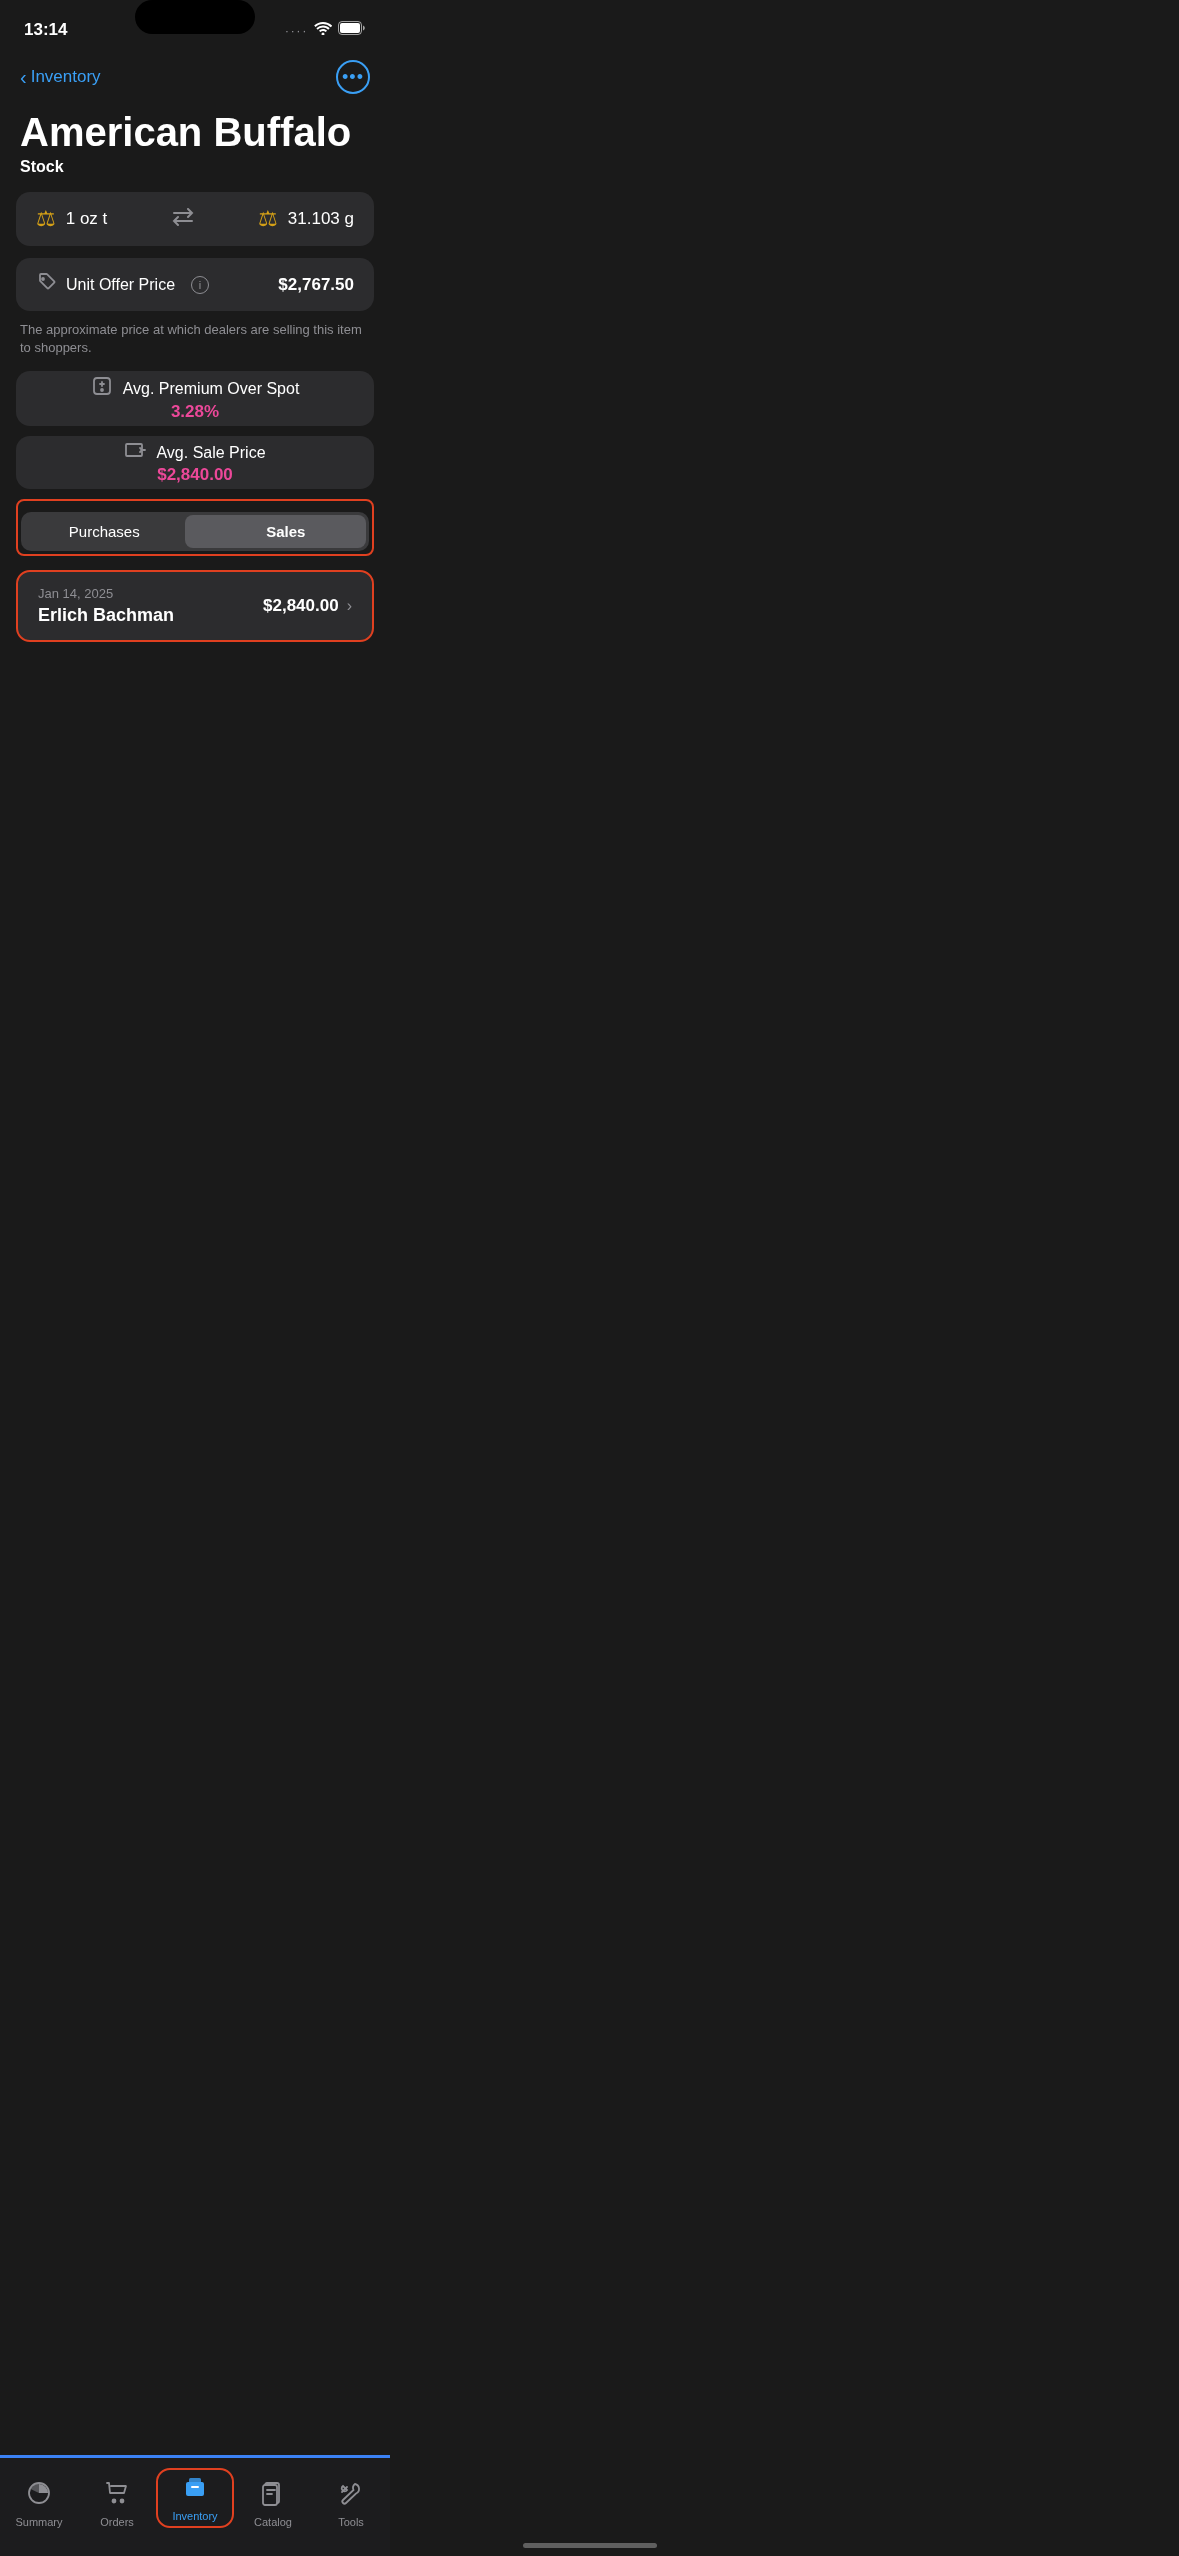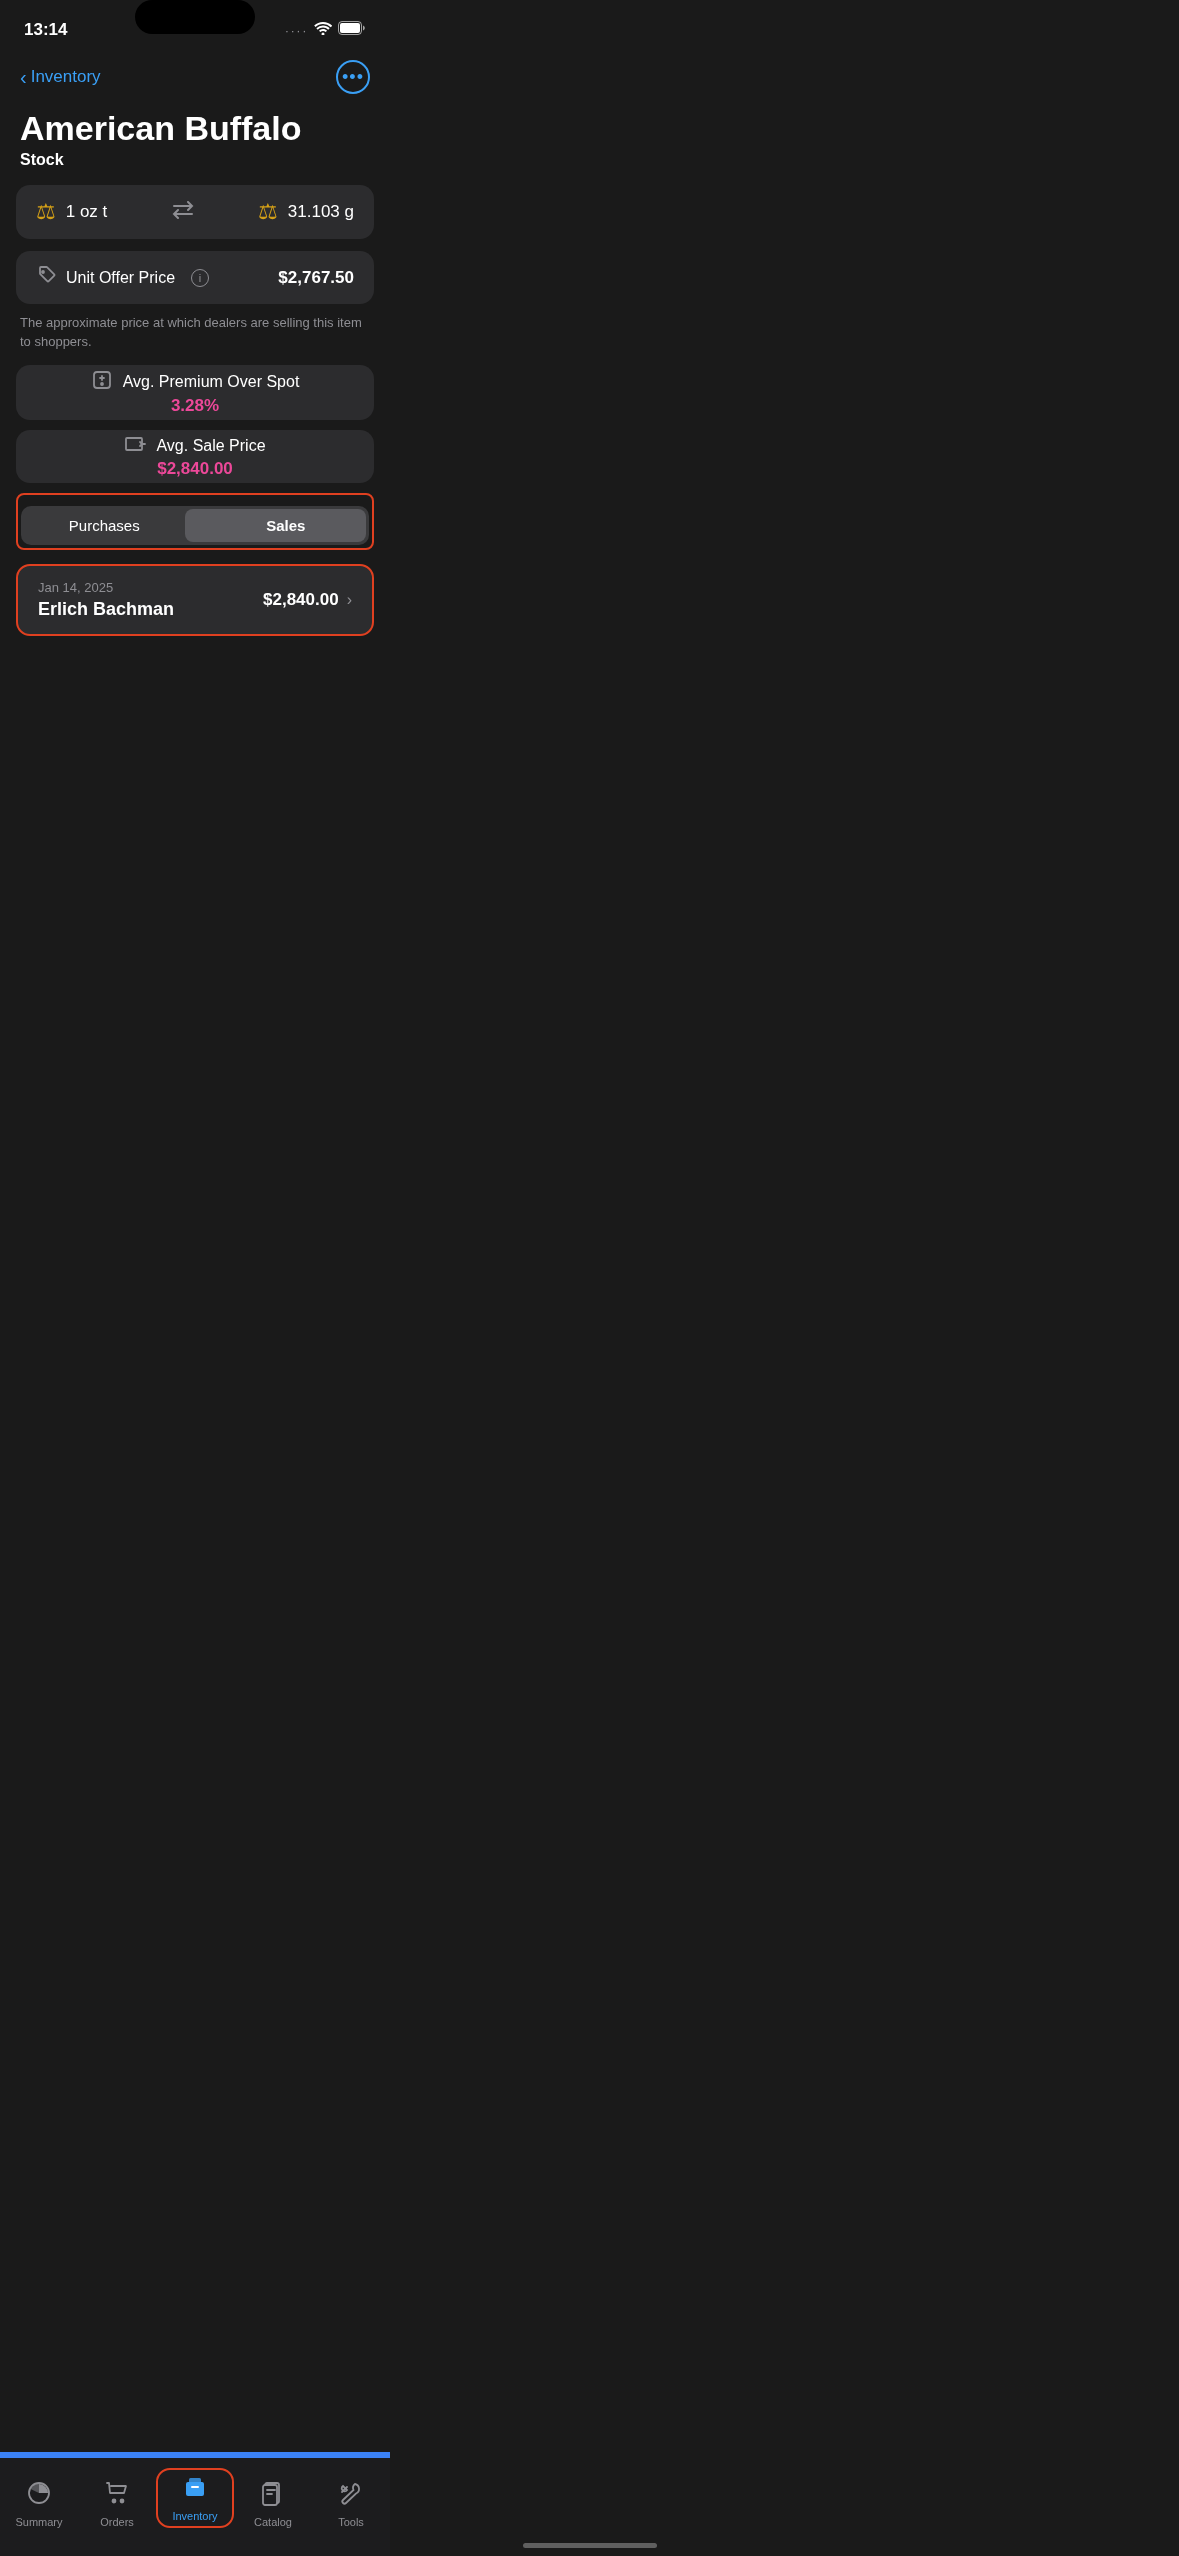--- a/index.html
+++ b/index.html
@@ -85,7 +85,7 @@
       padding: 4px 20px 16px;
     }
     .page-title {
-      font-size: 34px;
+      font-size: 40px;
       font-weight: 800;
       color: #fff;
       line-height: 1.1;

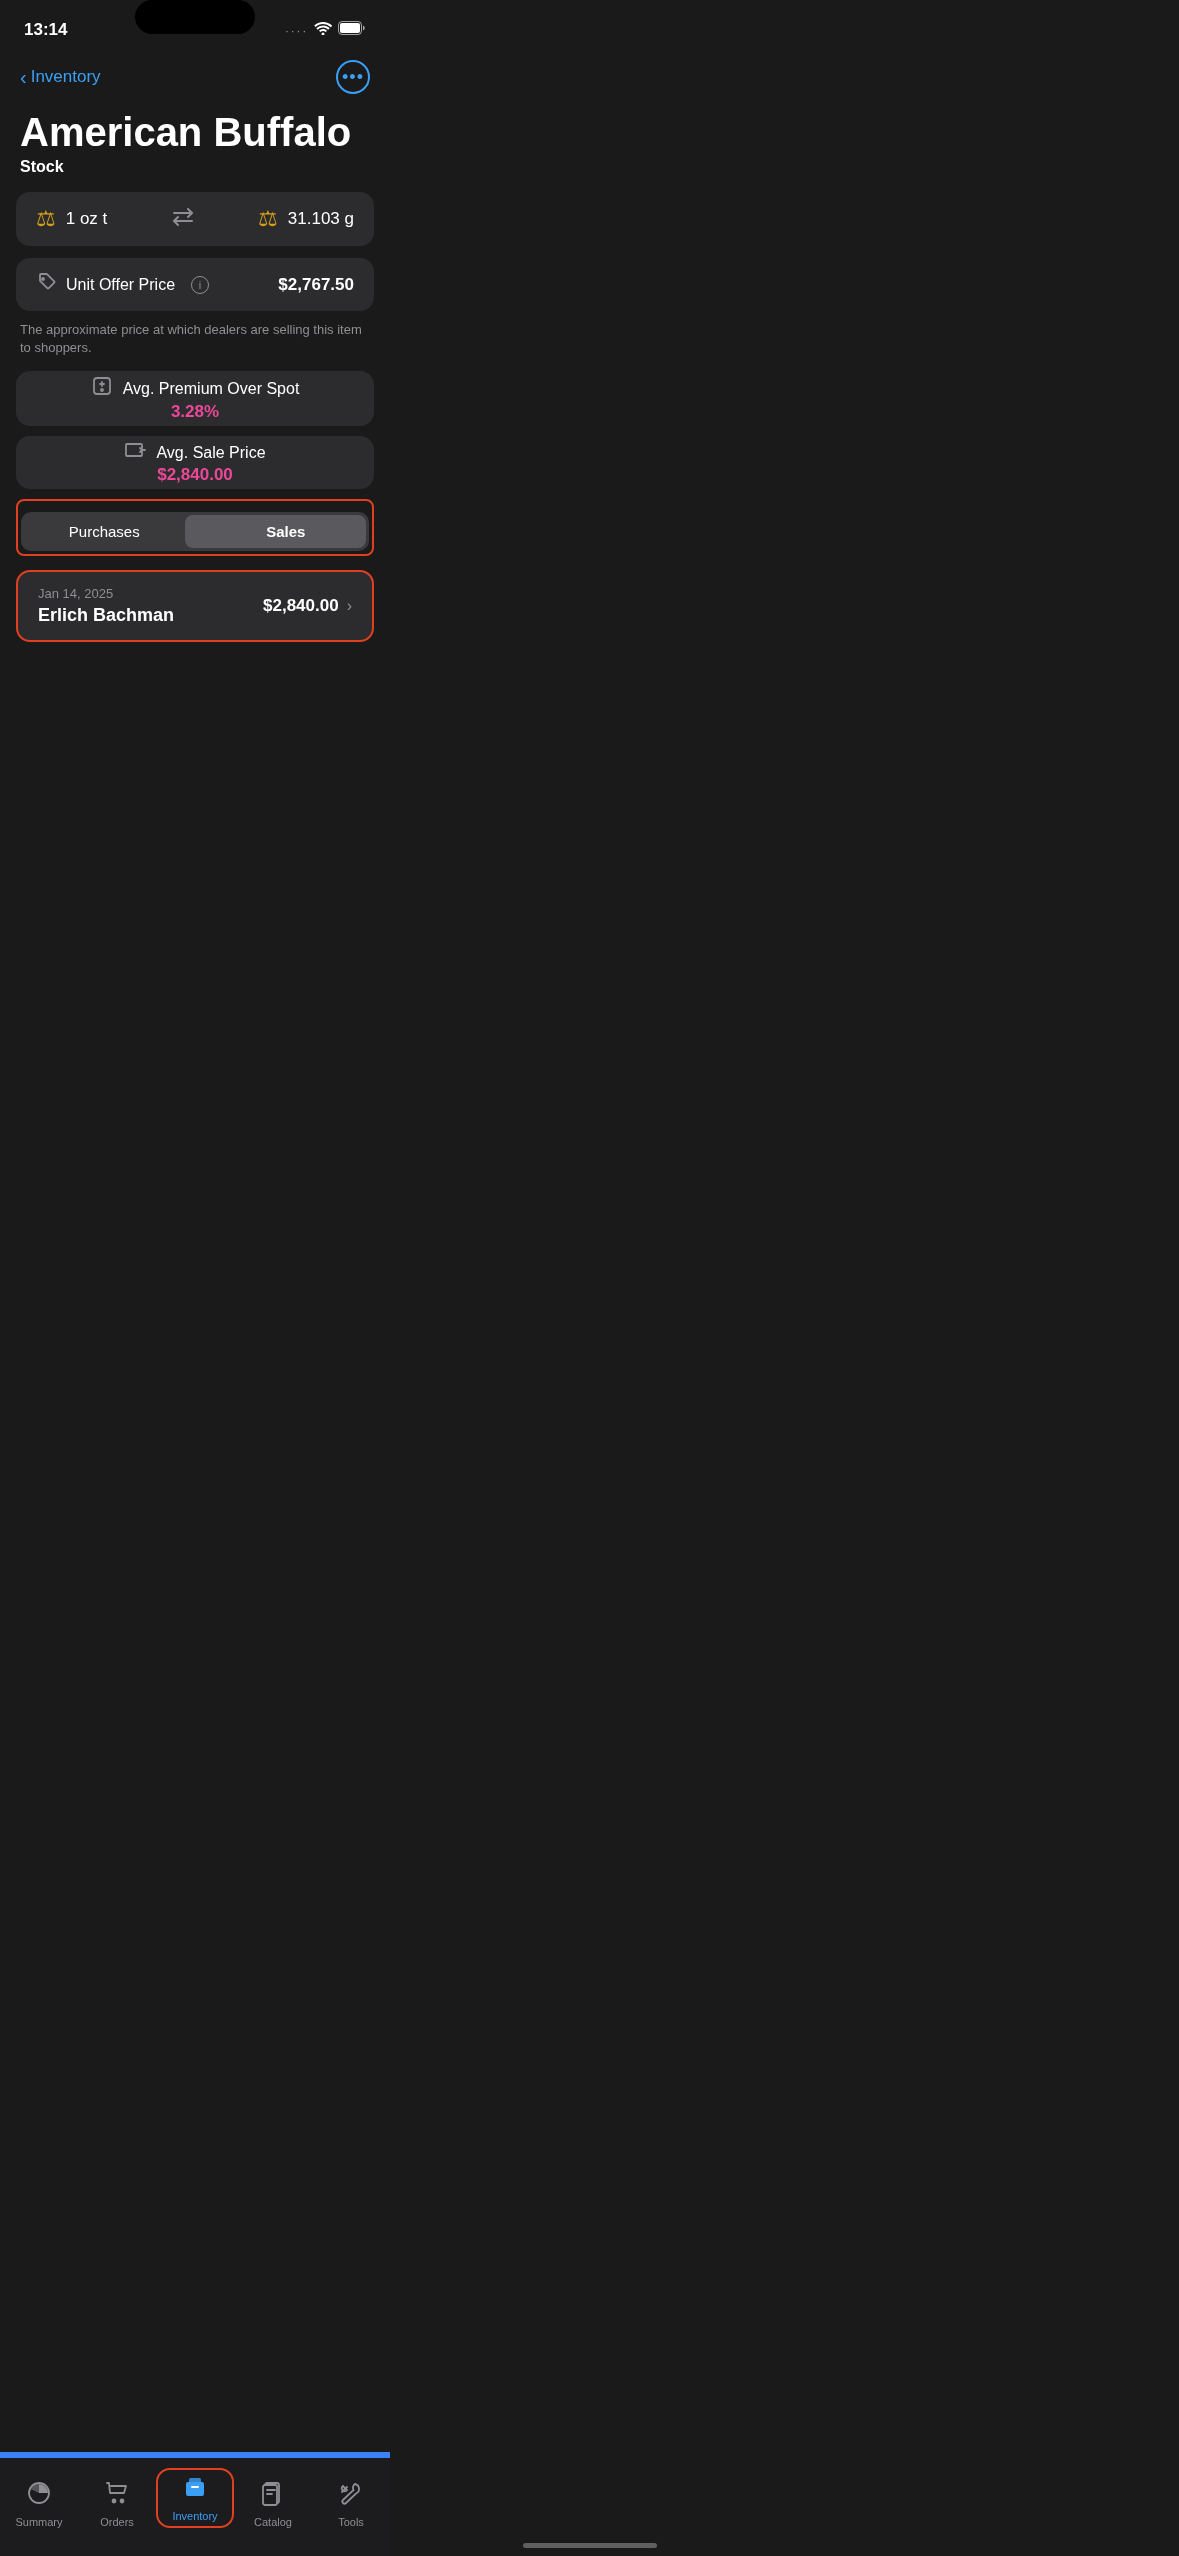--- a/index.html
+++ b/index.html
@@ -279,7 +279,7 @@
       left: 0;
       width: 390px;
       background: #1c1c1e;
-      border-top: 6px solid #3b82f6;
+      border-top: 3px solid #3b82f6;
       display: flex;
       justify-content: space-around;
       align-items: flex-end;

